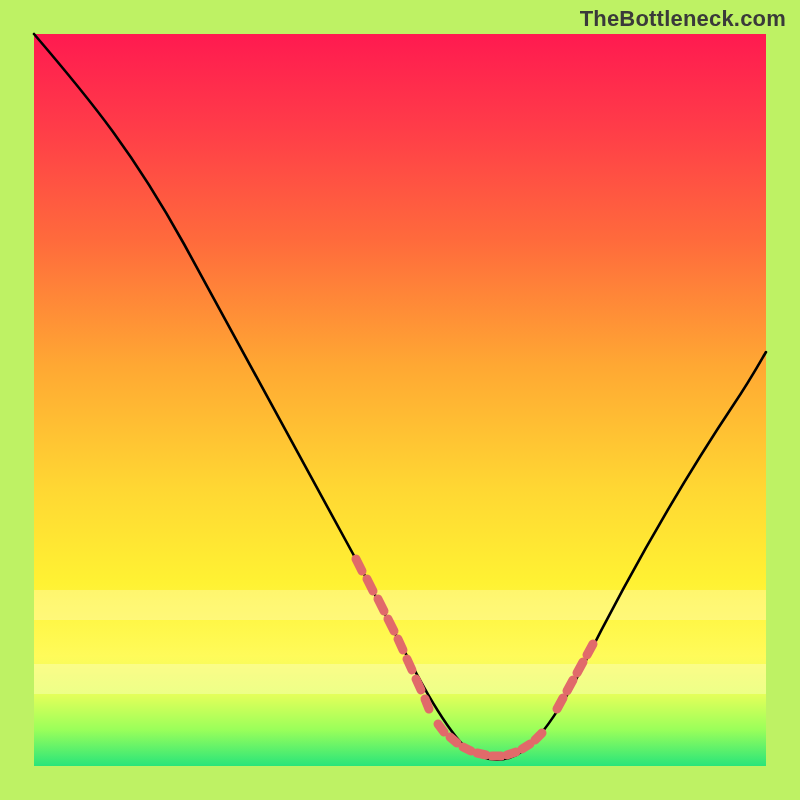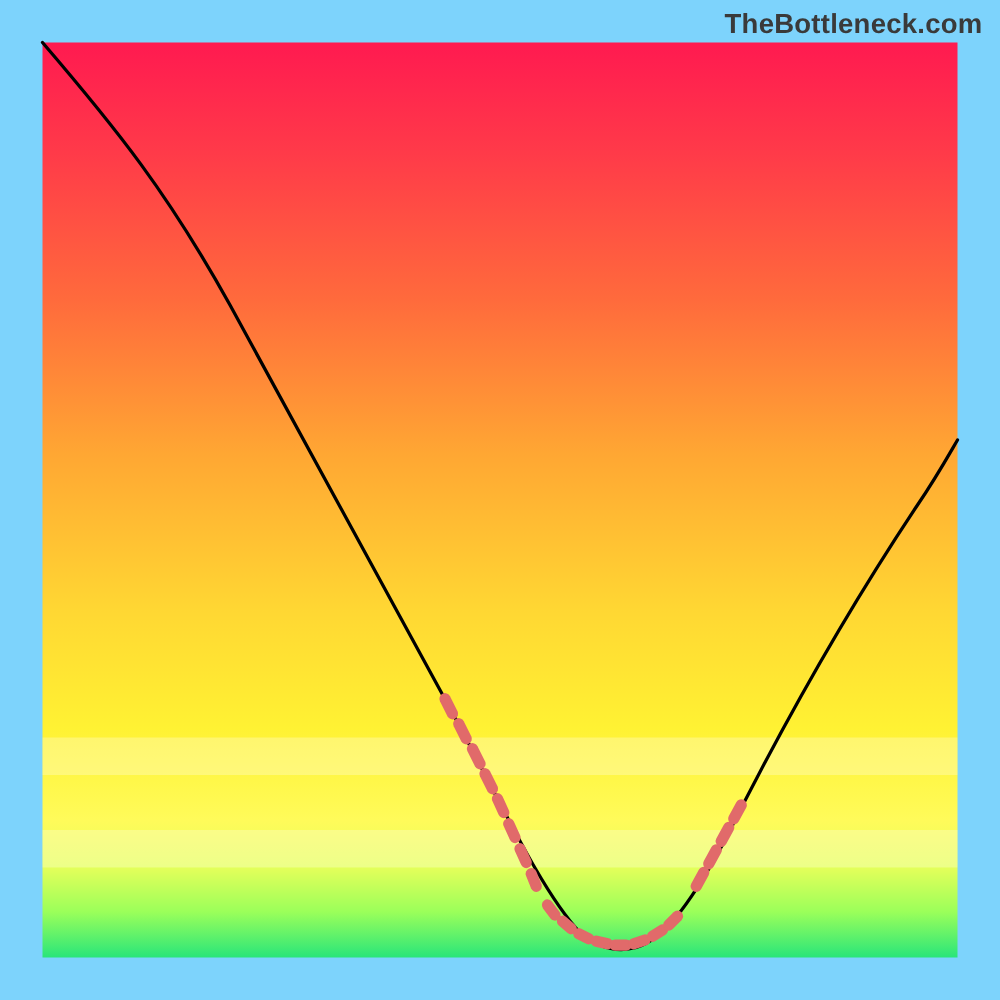--- a/index.html
+++ b/index.html
@@ -17,7 +17,7 @@
     top: 0;
     width: 800px;
     height: 800px;
-    background: #7dd3fc;
+    background: #bef264;
   }
   .plot-area {
     position: absolute;

